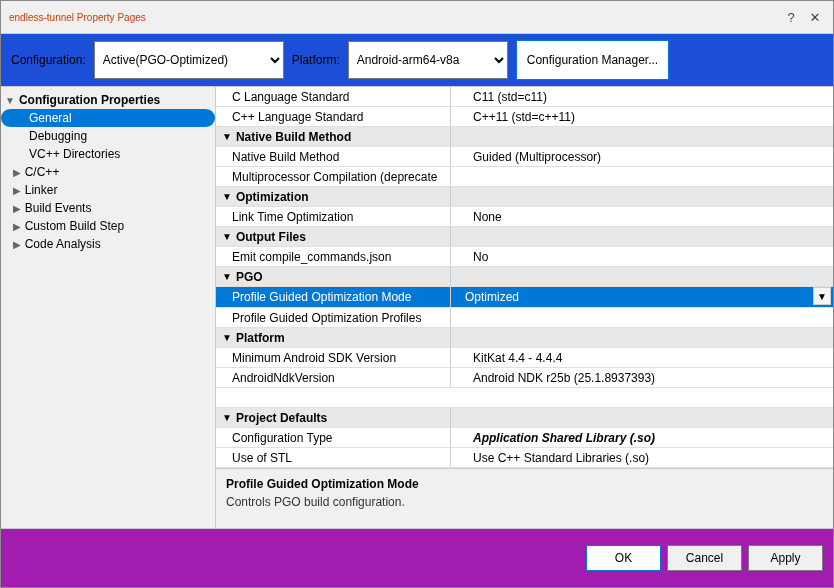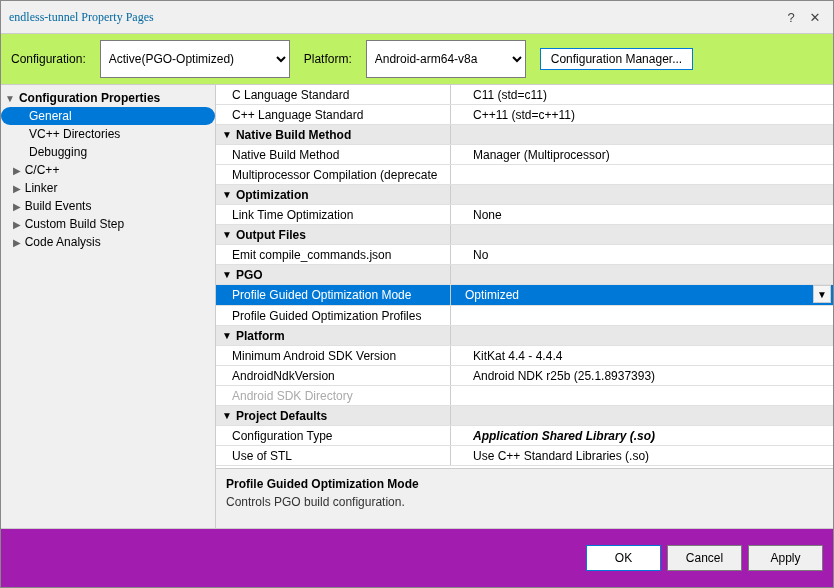--- a/index.html
+++ b/index.html
@@ -25,9 +25,8 @@
     }
 
     .title-bar-title {
-      font-size: 12px;
-      color: #0369a1;
-      font-family: Liberation Serif, serif;
+      font-size: 10px;
+      color: #c2410c;
     }
 
     .title-bar-buttons {

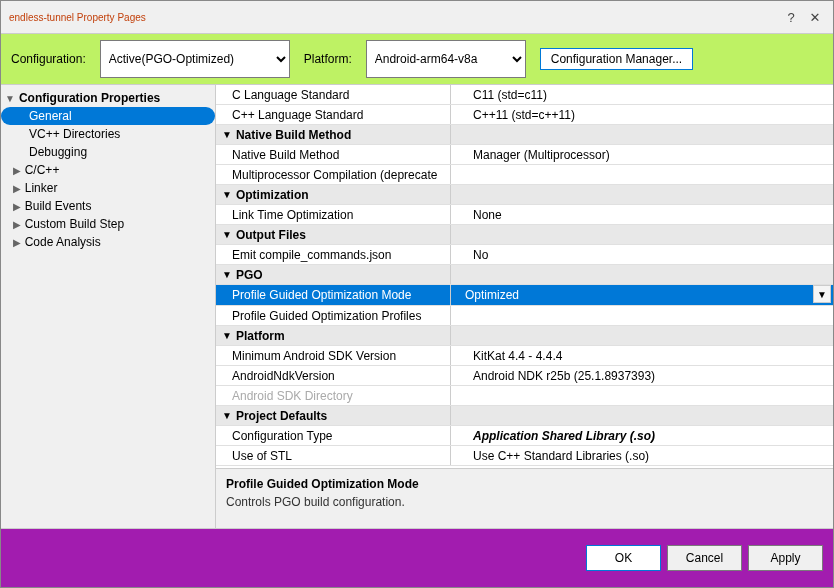--- a/index.html
+++ b/index.html
@@ -51,9 +51,9 @@
       padding: 6px 10px;
       display: flex;
       align-items: center;
-      gap: 14px;
+      gap: 8px;
       border-bottom: 1px solid #ccc;
-      background: #bef264;
+      background: #1d4ed8;
     }
 
     .toolbar label {

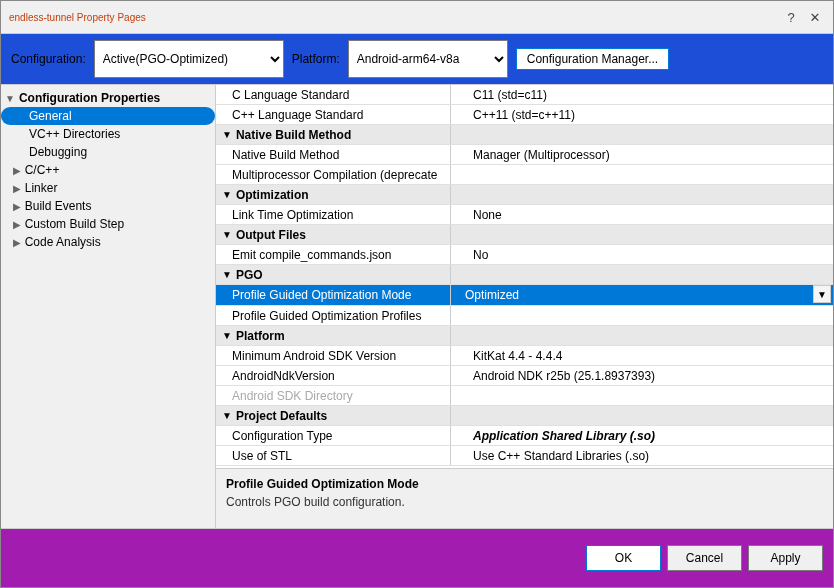--- a/index.html
+++ b/index.html
@@ -73,7 +73,7 @@
     .platform-select { width: 160px; }
 
     .config-manager-btn {
-      height: 22px;
+      height: 40px;
       padding: 0 10px;
       font-size: 12px;
       border: 1px solid #0078d7;

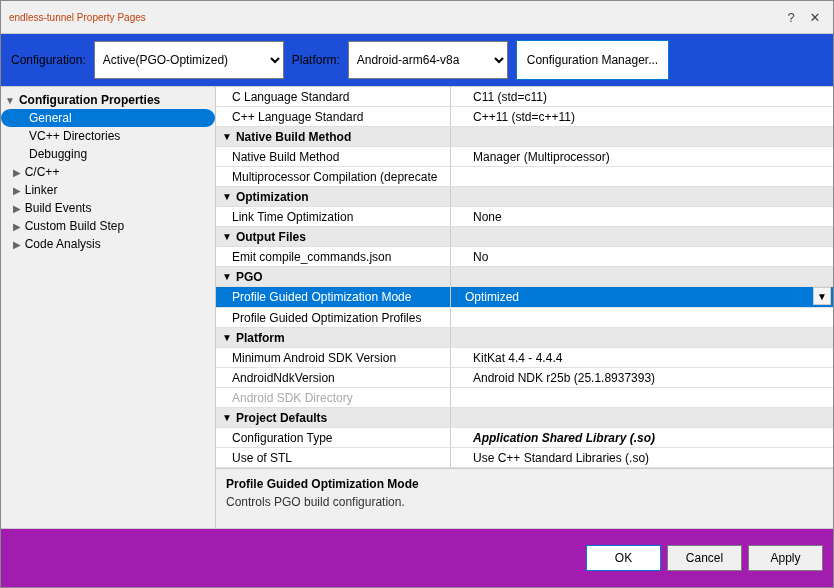--- a/index.html
+++ b/index.html
@@ -299,8 +299,8 @@
         <span>Configuration Properties</span>
       </div>
       <div class="tree-item selected">General</div>
+      <div class="tree-item">Debugging</div>
       <div class="tree-item">VC++ Directories</div>
-      <div class="tree-item">Debugging</div>
       <div class="tree-group">
         <span class="tree-chevron">▶</span>
         C/C++

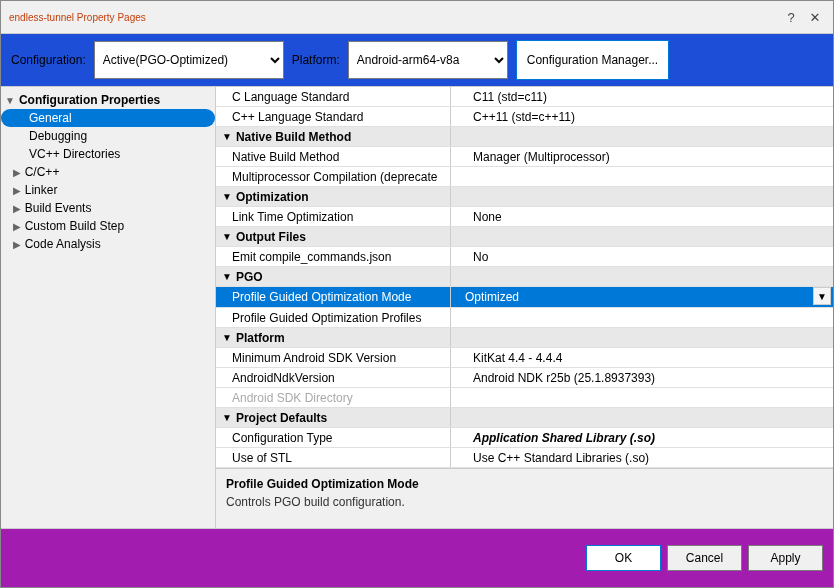--- a/index.html
+++ b/index.html
@@ -344,7 +344,7 @@
         </div>
         <div class="prop-row">
           <div class="prop-name">Native Build Method</div>
-          <div class="prop-value">Manager (Multiprocessor)</div>
+          <div class="prop-value">Guided (Multiprocessor)</div>
         </div>
         <div class="prop-row">
           <div class="prop-name">Multiprocessor Compilation (deprecate</div>

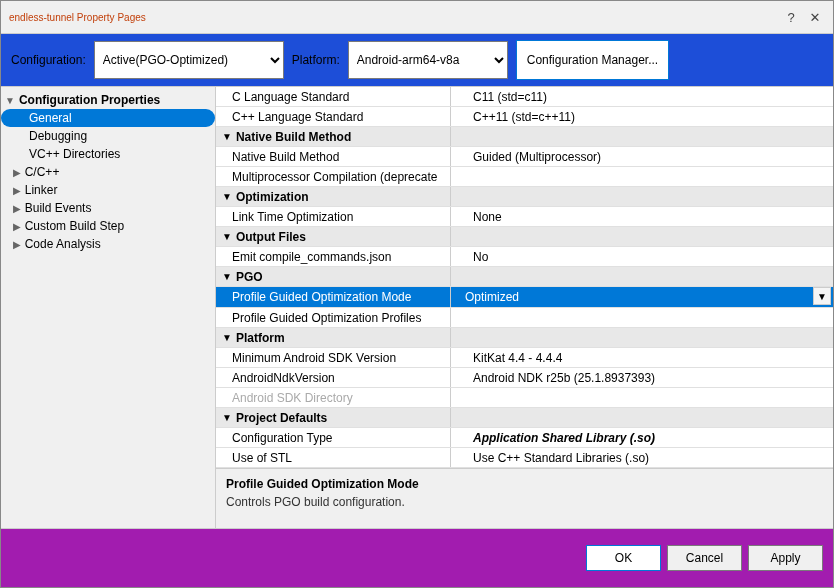--- a/index.html
+++ b/index.html
@@ -410,7 +410,6 @@
           <div class="prop-value">Android NDK r25b (25.1.8937393)</div>
         </div>
         <div class="prop-row greyed">
-          <div class="prop-name">Android SDK Directory</div>
         </div>
 
         <div class="prop-row section-header">

